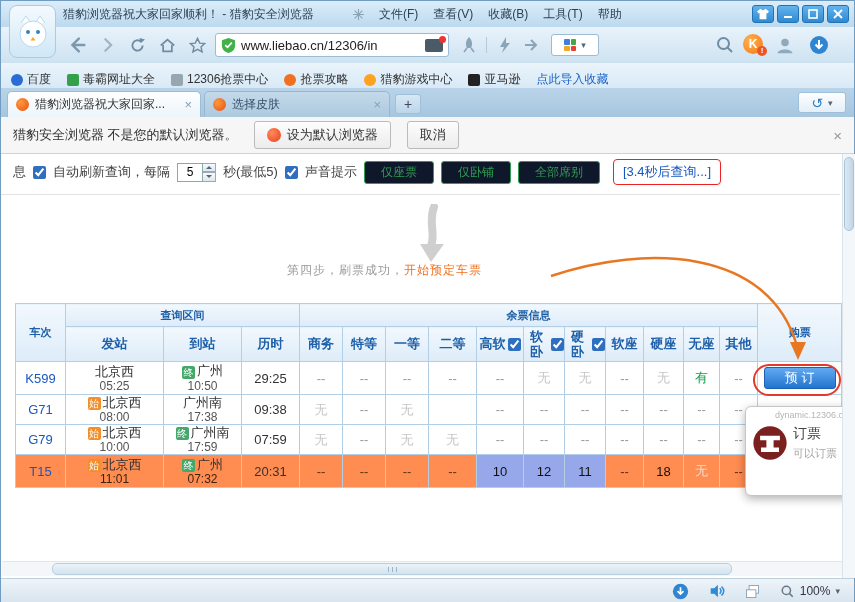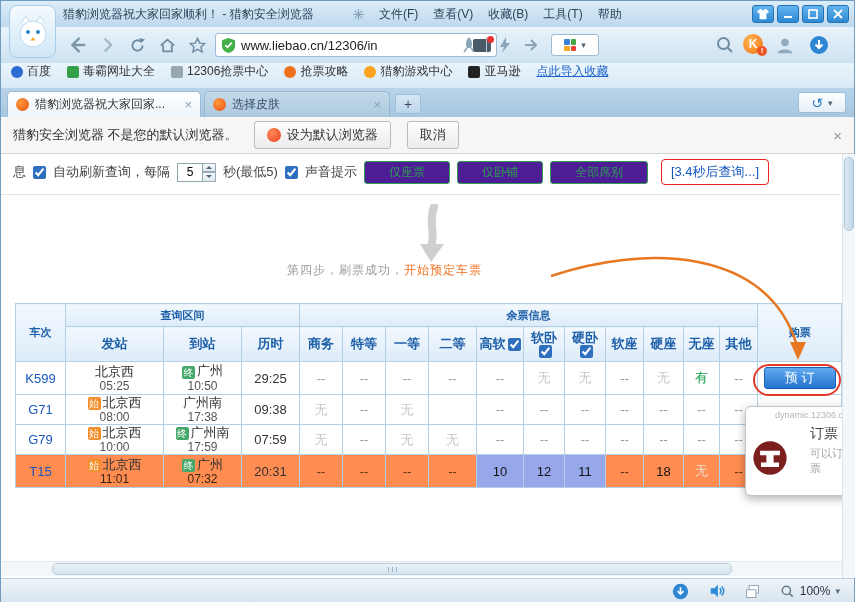--- a/index.html
+++ b/index.html
@@ -21,7 +21,7 @@
 .toolbar{position:absolute;left:0;top:26px;width:100%;height:36px;background:linear-gradient(#e9f3fb,#cde2f1)}
 .navbtn{position:absolute;top:6px;width:24px;height:24px;display:flex;align-items:center;justify-content:center;border-radius:4px}
 .b-back{left:64px}.b-fwd{left:94px}.b-ref{left:124px}.b-home{left:154px}.b-star{left:184px}
-.addressbar{position:absolute;left:214px;top:6px;width:282px;height:24px;background:#fff;border:1px solid #9dbbd2;border-radius:3px;display:flex;align-items:center;padding:0 5px;gap:5px}
+.addressbar{position:absolute;left:214px;top:6px;width:234px;height:24px;background:#fff;border:1px solid #9dbbd2;border-radius:3px;display:flex;align-items:center;padding:0 5px;gap:5px}
 .url{font-size:13px;color:#222;flex:1;white-space:nowrap;overflow:hidden}
 .snap{width:18px;height:13px;background:#4a5a66;border-radius:2px;position:relative;flex:none}
 .snap::after{content:"";position:absolute;right:-3px;top:-3px;width:7px;height:7px;border-radius:50%;background:#e33}

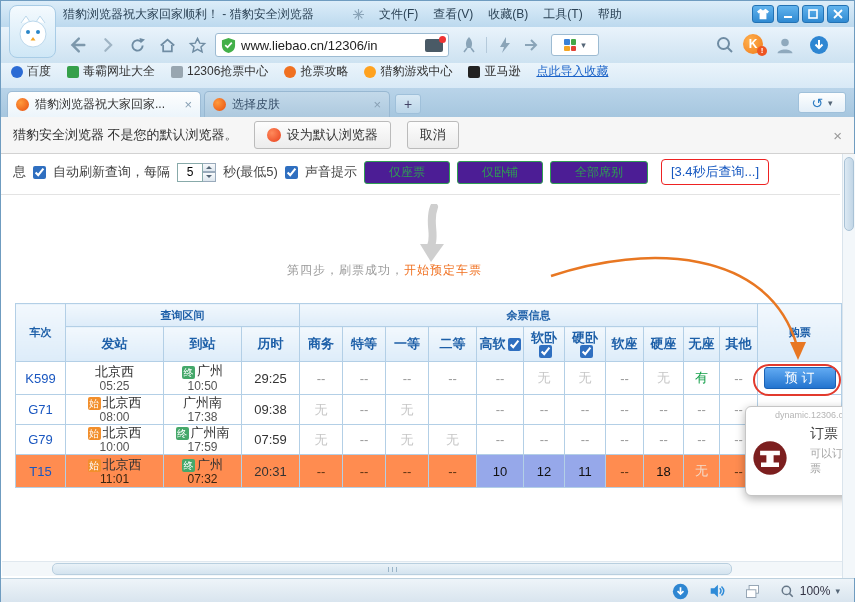--- a/index.html
+++ b/index.html
@@ -37,7 +37,7 @@
 .t-person{left:774px}.t-down{left:808px}
 
 
-.bookbar{position:absolute;left:0;top:62px;width:100%;height:25px;background:linear-gradient(#eaf4fb,#d8e9f6);display:flex;align-items:flex-start;padding-left:10px;font-size:12px;color:#333}
+.bookbar{position:absolute;left:0;top:62px;width:100%;height:25px;background:linear-gradient(#eaf4fb,#d8e9f6);display:flex;align-items:flex-end;padding-left:10px;font-size:12px;color:#333}
 .bm{display:flex;align-items:center;gap:4px;margin-right:16px;cursor:pointer;white-space:nowrap}
 .bmicon{width:12px;height:12px;border-radius:2px;flex:none}
 .bm1 .bmicon{background:#2b6bd4;border-radius:50%}

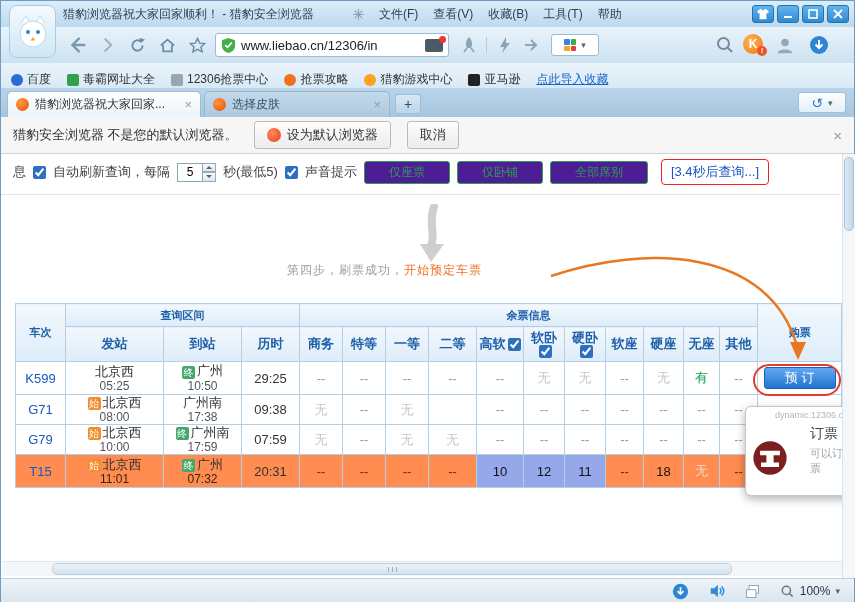--- a/index.html
+++ b/index.html
@@ -46,7 +46,7 @@
 .bm4 .bmicon{background:#f07020;border-radius:50%}
 .bm5 .bmicon{background:#ffa21f;border-radius:50%}
 .bm6 .bmicon{background:#222}
-.import{color:#1a62c8;text-decoration:underline}
+.import{color:#1a62c8;}
 
 
 .tabbar{position:absolute;left:0;top:87px;width:100%;height:40px;background:linear-gradient(#b9d4e9,#9fc1db)}

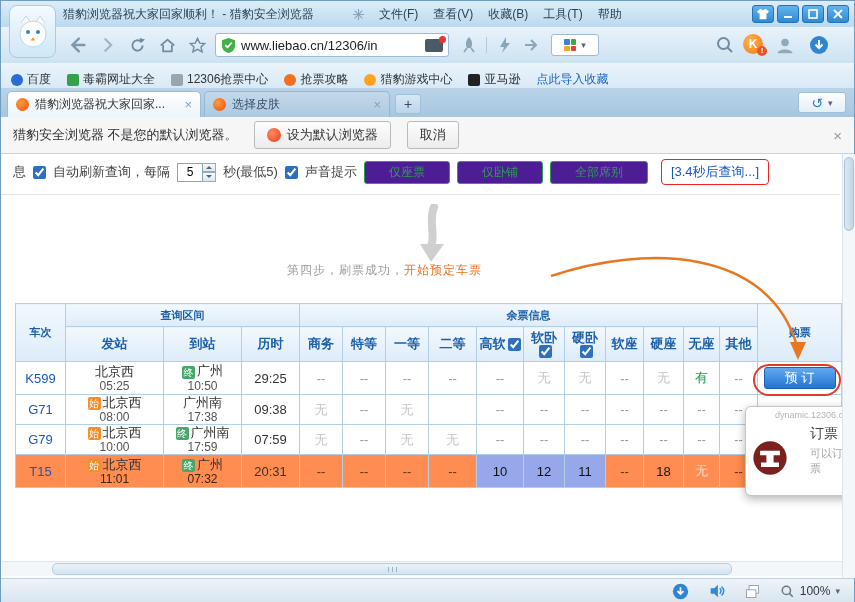--- a/index.html
+++ b/index.html
@@ -76,7 +76,7 @@
 .sa::before{content:"";border:3px solid transparent}
 .sa.up::before{border-bottom-color:#567;margin-top:-3px}
 .sa.dn::before{border-top-color:#567;margin-bottom:-3px}
-.gbtn{border:1px solid #2f9e53;color:#2f9e53;background:#4c1d95;border-radius:3px;padding:2px 24px;font-size:12px;cursor:pointer;font-family:Liberation Serif, serif}
+.gbtn{border:1px solid #2f9e53;color:#2f9e53;background:#0f172a;border-radius:3px;padding:2px 16px;font-size:12px;cursor:pointer;font-family:Liberation Serif, serif}
 .redbox{margin-left:6px;border:1px solid #e22;border-radius:4px;padding:3px 9px;display:flex;gap:6px;font-size:13px}
 .redbox .stat{color:#e22}
 .redbox .cd{color:#1557c0}

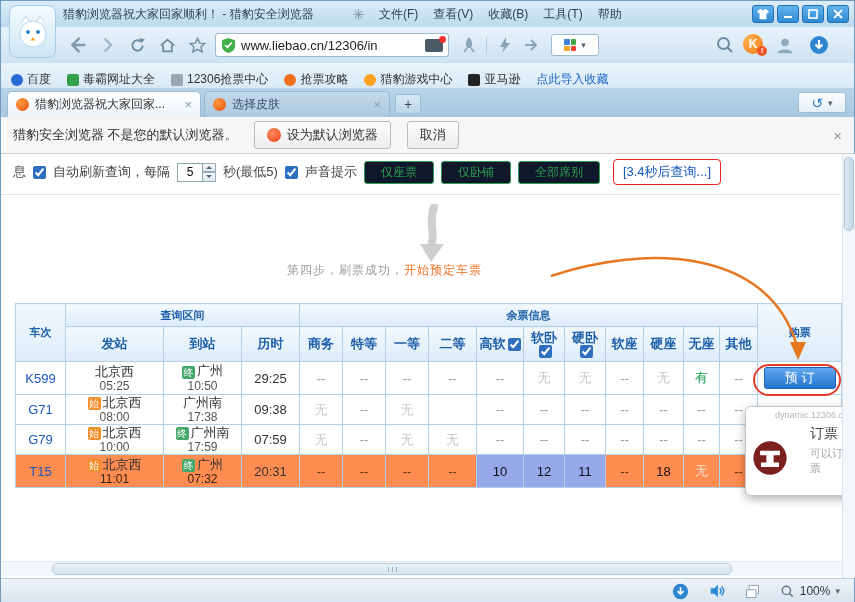--- a/index.html
+++ b/index.html
@@ -93,7 +93,7 @@
 .ghead th{height:23px;background:linear-gradient(#f2f8fd,#ddecf9);color:#1d5fa8;font-weight:bold;font-size:11px}
 .chead th{height:35px;background:linear-gradient(#f2f8fd,#ddecf9);color:#1d5fa8;font-weight:bold;font-size:13px}
 .chead input[type=checkbox]{width:13px;height:13px;vertical-align:middle;accent-color:#2f6fc0;margin-left:2px}
-.stack{display:flex;flex-direction:column;align-items:center;line-height:15px}
+.stack{display:flex;align-items:center;line-height:15px}
 .r1 td,.r4 td{height:33px}
 .r2 td,.r3 td{height:27px}
 .trainlink{color:#1a57c0;font-size:13px;cursor:pointer}

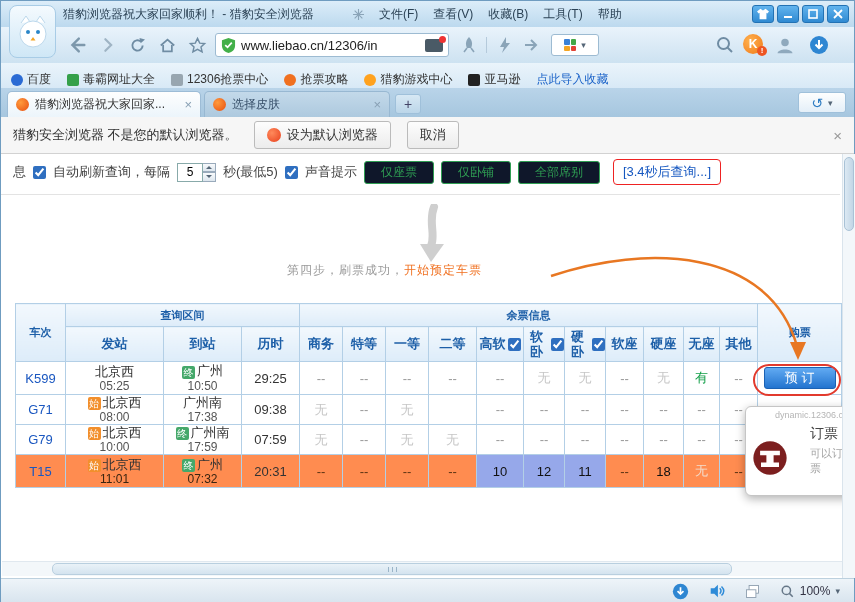--- a/index.html
+++ b/index.html
@@ -119,7 +119,7 @@
 
 .popup{position:absolute;left:744px;top:252px;width:110px;height:90px;background:#fff;border:1px solid #c5c5c5;border-radius:6px;box-shadow:0 3px 10px rgba(0,0,0,.3);z-index:60;padding:3px 6px}
 .pdomain{font-size:9px;color:#b5b5b5;text-align:right}
-.prow{display:flex;align-items:flex-end;gap:22px;margin-top:5px}
+.prow{display:flex;align-items:flex-start;gap:5px;margin-top:5px}
 .plogo{width:36px;height:36px;flex:none}
 .ptitle{font-size:14px;color:#444}
 .psub{font-size:11px;color:#a5a5a5;margin-top:3px}

